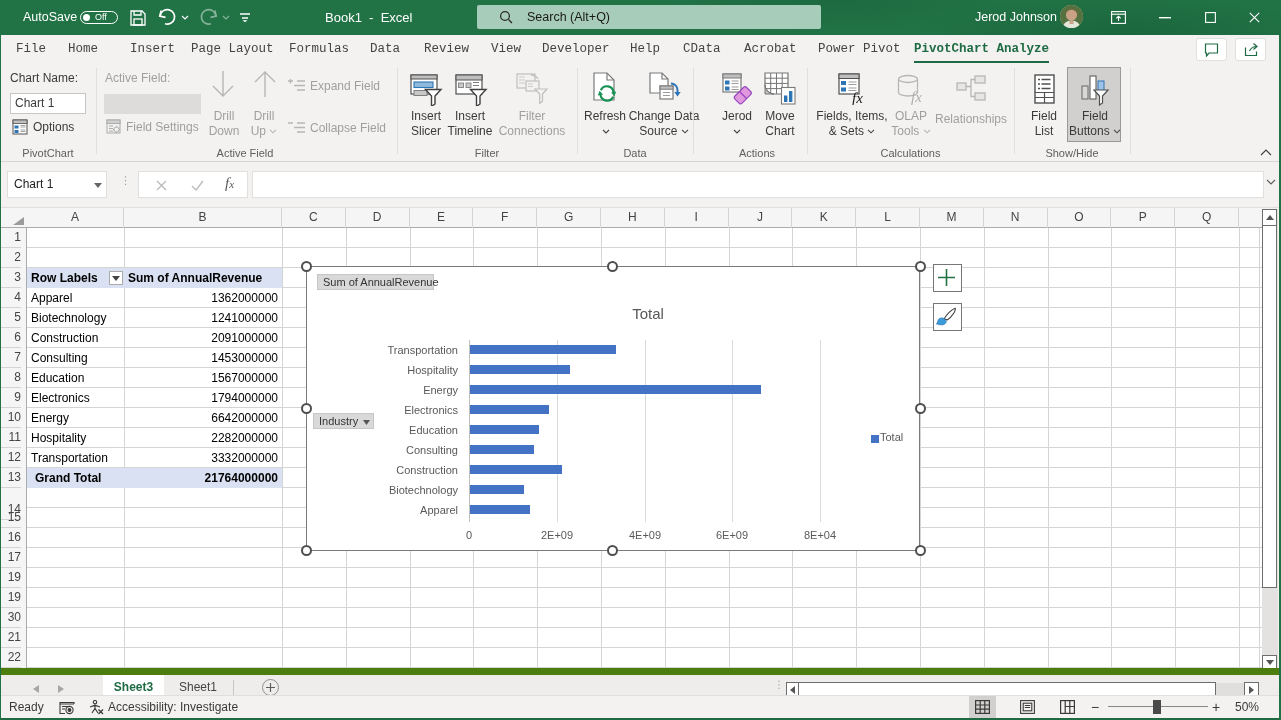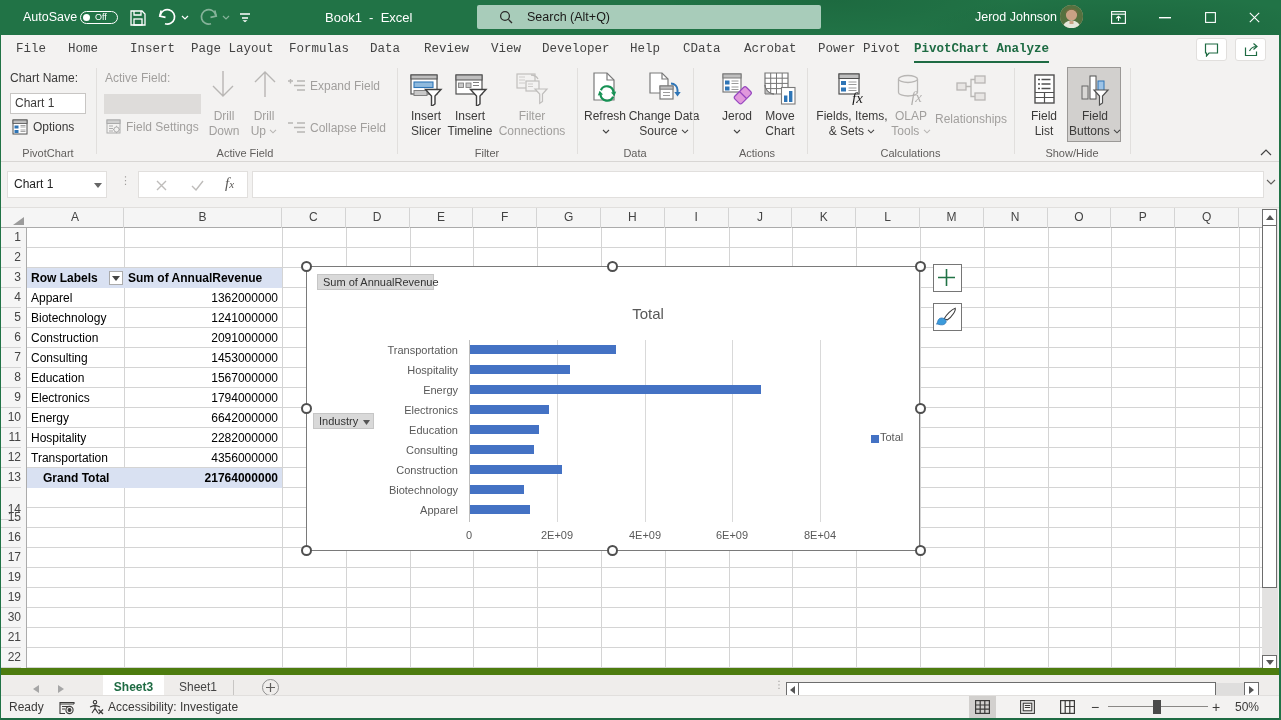--- a/index.html
+++ b/index.html
@@ -466,7 +466,7 @@
     <div class="cell" style="left:0;top:200px;width:97px;padding-left:4px">Hospitality</div>
     <div class="cell num" style="left:97px;top:200px;width:158px;padding-right:4px">2282000000</div>
     <div class="cell" style="left:0;top:220px;width:97px;padding-left:4px">Transportation</div>
-    <div class="cell num" style="left:97px;top:220px;width:158px;padding-right:4px">4356000000</div>
+    <div class="cell num" style="left:97px;top:220px;width:158px;padding-right:4px">3332000000</div>
     <div class="cell pivot" style="left:0;top:240px;width:97px;padding-left:16px">Grand Total</div>
     <div class="cell pivot num" style="left:97px;top:240px;width:158px;padding-right:4px">21764000000</div>
     </div>

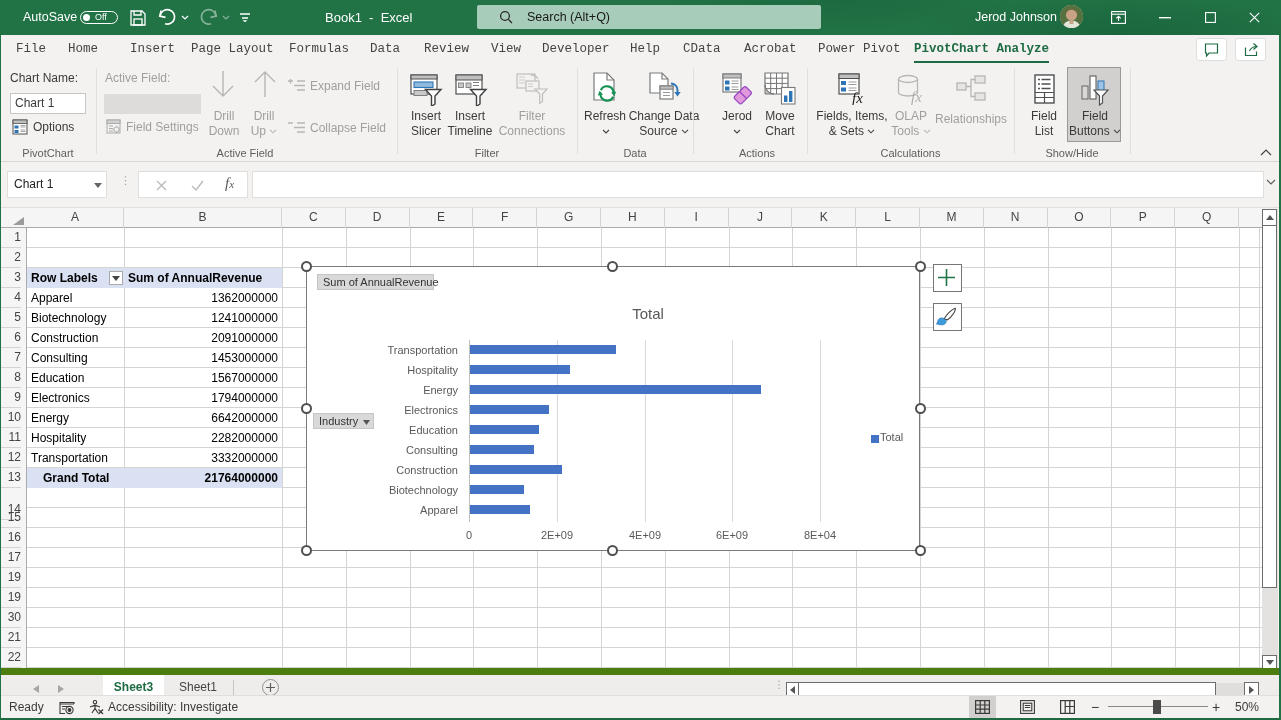--- a/index.html
+++ b/index.html
@@ -467,7 +467,7 @@
     <div class="cell num" style="left:97px;top:200px;width:158px;padding-right:4px">2282000000</div>
     <div class="cell" style="left:0;top:220px;width:97px;padding-left:4px">Transportation</div>
     <div class="cell num" style="left:97px;top:220px;width:158px;padding-right:4px">3332000000</div>
-    <div class="cell pivot" style="left:0;top:240px;width:97px;padding-left:16px">Grand Total</div>
+    <div class="cell pivot" style="left:0;top:240px;width:97px;padding-left:8px">Grand Total</div>
     <div class="cell pivot num" style="left:97px;top:240px;width:158px;padding-right:4px">21764000000</div>
     </div>
 

